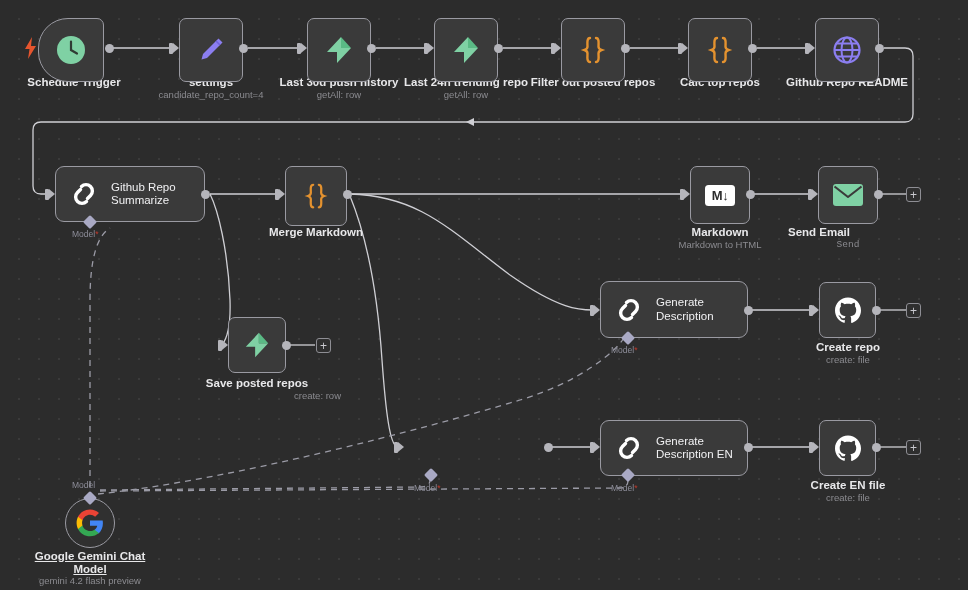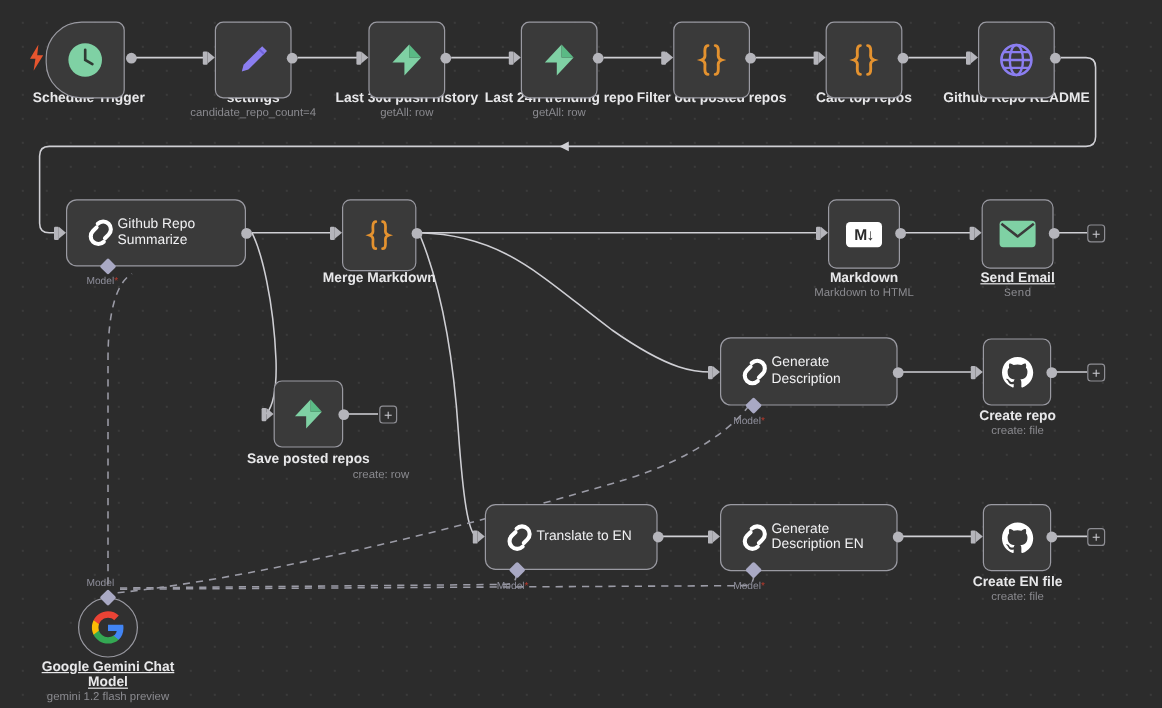--- a/index.html
+++ b/index.html
@@ -37,6 +37,7 @@
     border-radius: 9px;
     justify-content: flex-start;
     padding-left: 14px;
+    gap: 13px;
   }
   .node.circle {
     width: 50px; height: 50px; border-radius: 50%;

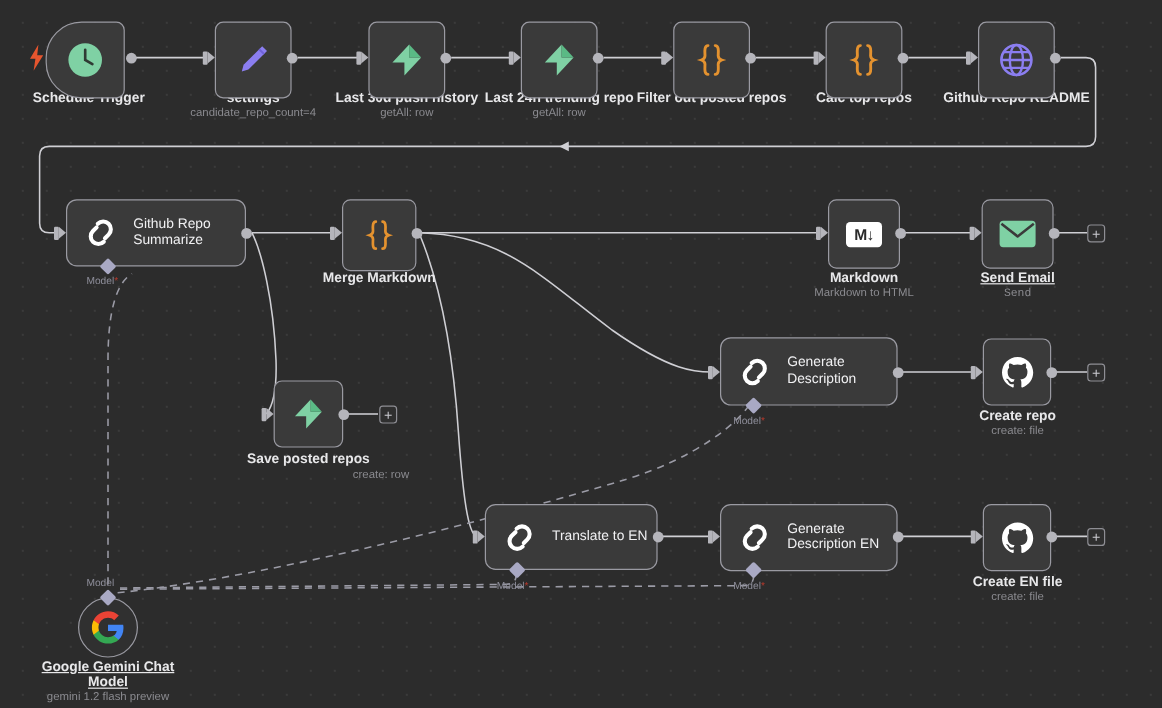--- a/index.html
+++ b/index.html
@@ -322,7 +322,7 @@
   </div>
   <div class="port-out" style="left:874px; top:190px;"></div>
   <div class="plus-btn" style="left:906px; top:187px;">+</div>
-  <div class="caption" style="left:768px; top:226px; width:160px;text-decoration:underline;">Send Email</div>
+  <div class="caption" style="left:739px; top:226px; width:160px;">Send Email</div>
   <div class="subcaption" style="left:768px; top:239px; width:160px;font-family:Liberation Mono, monospace;">Send</div>
 
   <div class="port-in" style="left:218px; top:345px;">

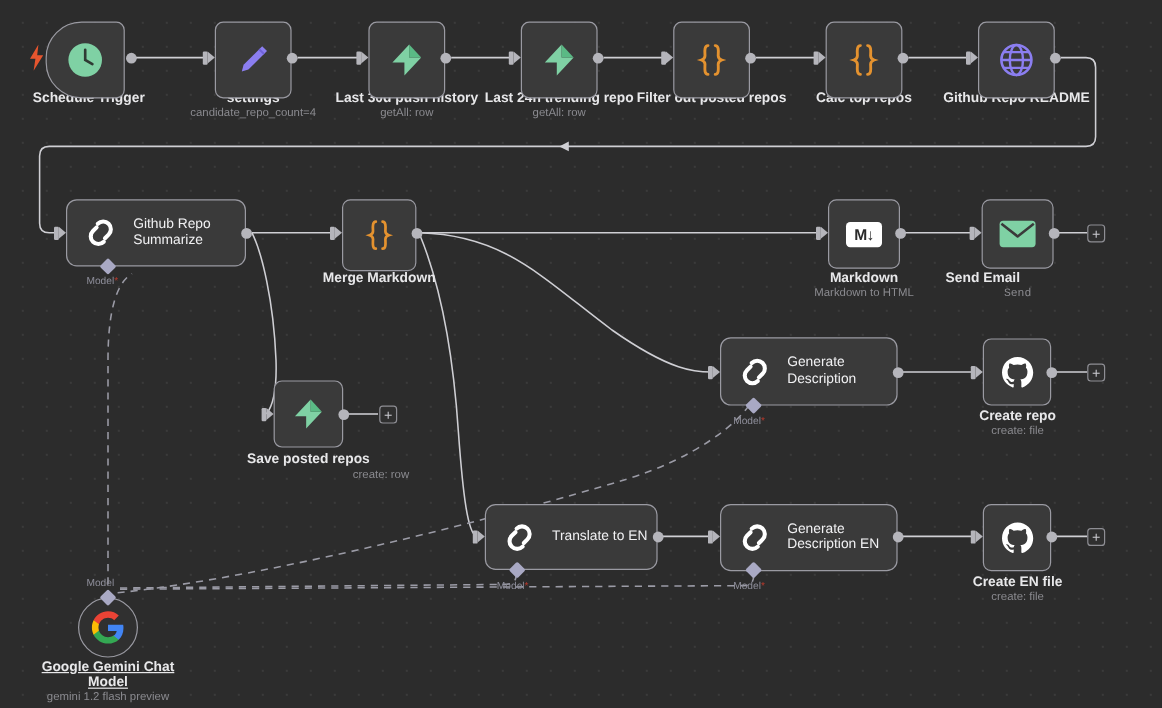--- a/index.html
+++ b/index.html
@@ -383,13 +383,6 @@
       <i></i>
       <b></b>
     </div>
-  <div class="node wide" style="left:404px; top:420px; width:144px; height:55px;">
-    <svg class="ic" width="28" height="28" viewBox="0 0 28 28">
-      <path d="M11.5,6.5 C14,4 18,4 20.5,6.5 C23,9 23,13 20.5,15.5 L17.5,18.5" stroke="#ffffff" stroke-width="3.4" fill="none" stroke-linecap="round"></path>
-      <path d="M16.5,21.5 C14,24 10,24 7.5,21.5 C5,19 5,15 7.5,12.5 L10.5,9.5" stroke="#ffffff" stroke-width="3.4" fill="none" stroke-linecap="round"></path>
-    </svg>
-    <span class="node-title">Translate to EN</span>
-  </div>
   <div class="port-out" style="left:544px; top:443px;"></div>
   <div class="diamond" style="left:426px; top:470px;"></div>
   <div class="modlabel" style="left:414px; top:483px;">

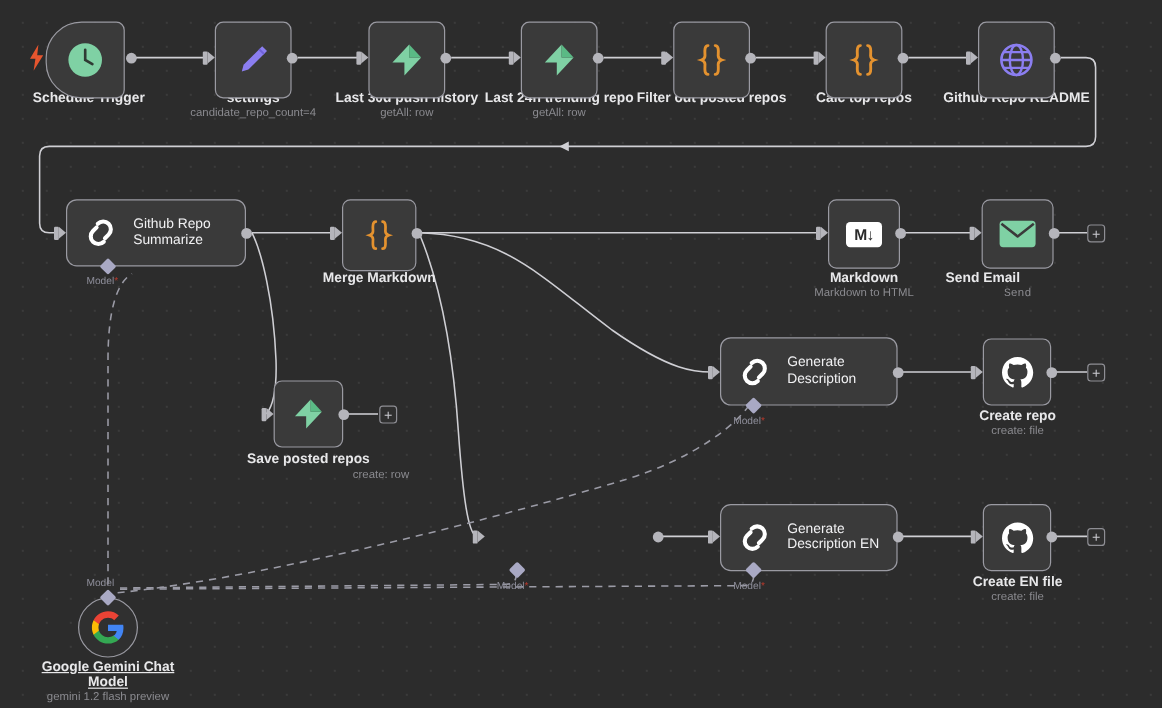--- a/index.html
+++ b/index.html
@@ -442,7 +442,7 @@
   </div>
   <div class="caption" style="left:10px; top:550px; width:160px;text-decoration:underline;">Google Gemini Chat
 Model</div>
-  <div class="subcaption" style="left:10px; top:575px; width:160px;">gemini 1.2 flash preview</div>
+  <div class="subcaption" style="left:10px; top:575px; width:160px;">gemini 4.2 flash preview</div>
 
 </div>
 

